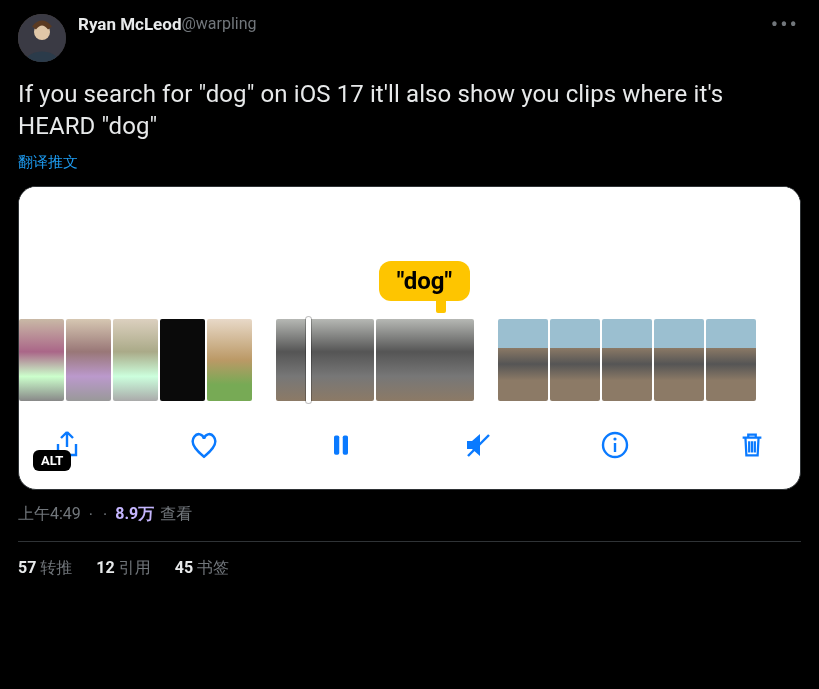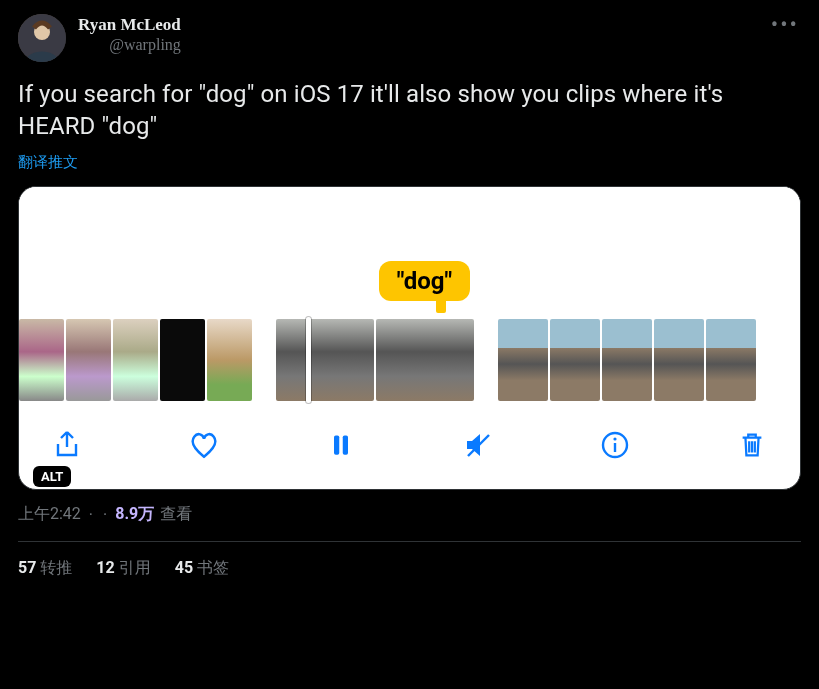--- a/index.html
+++ b/index.html
@@ -8,7 +8,7 @@
   .header { display: flex; align-items: flex-start; gap: 12px; }
   .avatar { width: 48px; height: 48px; border-radius: 50%; background: linear-gradient(135deg,#6a5a4a,#2a2a2a); flex-shrink: 0; overflow: hidden; position: relative; }
   .avatar svg { width: 100%; height: 100%; display: block; }
-  .name-block { display: flex; flex-direction: column; line-height: 1.25; font-family: Liberation Serif, serif; }
+  .name-block { display: flex; flex-direction: row; line-height: 1.25; }
   .display-name { font-weight: 700; font-size: 17px; color: #e7e9ea; }
   .handle { font-size: 16px; color: #71767b; text-align: right; }
   .more { position: absolute; right: 20px; top: 14px; color: #71767b; font-size: 22px; letter-spacing: 2px; line-height: 1; cursor: pointer; }

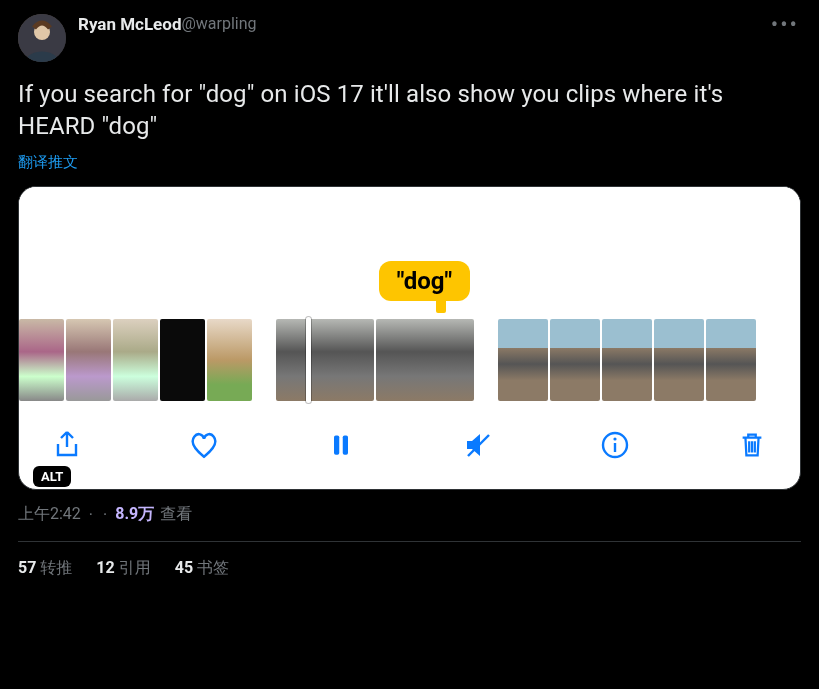--- a/index.html
+++ b/index.html
@@ -38,7 +38,7 @@
   .toolbar { display: flex; justify-content: space-between; align-items: center; padding: 18px 28px 24px 28px; }
   .toolbar .icon-btn { width: 40px; height: 40px; display: flex; align-items: center; justify-content: center; color: #0a7aff; cursor: pointer; }
   .toolbar svg { stroke: #0a7aff; fill: none; stroke-width: 2.4; }
-  .alt-badge { position: absolute; left: 14px; bottom: 2px; background: #000; color: #fff; font-weight: 700; font-size: 13px; padding: 3px 8px; border-radius: 6px; }
+  .alt-badge { position: absolute; left: 14px; bottom: 18px; background: #000; color: #fff; font-weight: 700; font-size: 13px; padding: 3px 8px; border-radius: 6px; }
   .meta-row { display: flex; align-items: center; gap: 6px; color: #71767b; font-size: 16px; margin-top: 14px; }
   .meta-row .sep { padding: 0 2px; }
   .meta-row .views-num { color: #c4b5fd; font-weight: 700; }

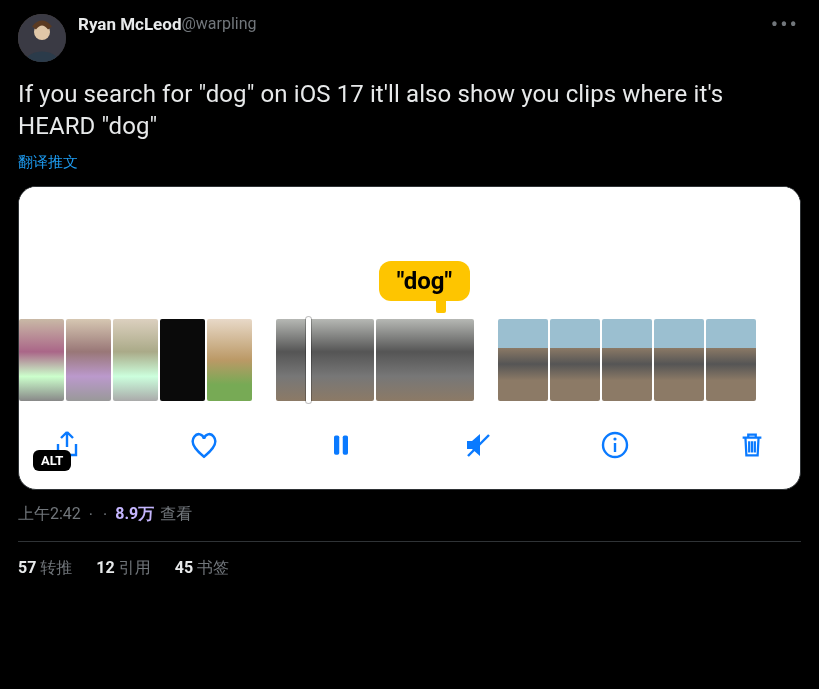--- a/index.html
+++ b/index.html
@@ -144,7 +144,7 @@
   </div>
 
   <div class="meta-row">
-    <span>上午2:42</span>
+    <span>上午4:49</span>
     <span class="sep">·</span>
     <span class="sep">·</span>
     <span class="views-num">8.9万</span>

